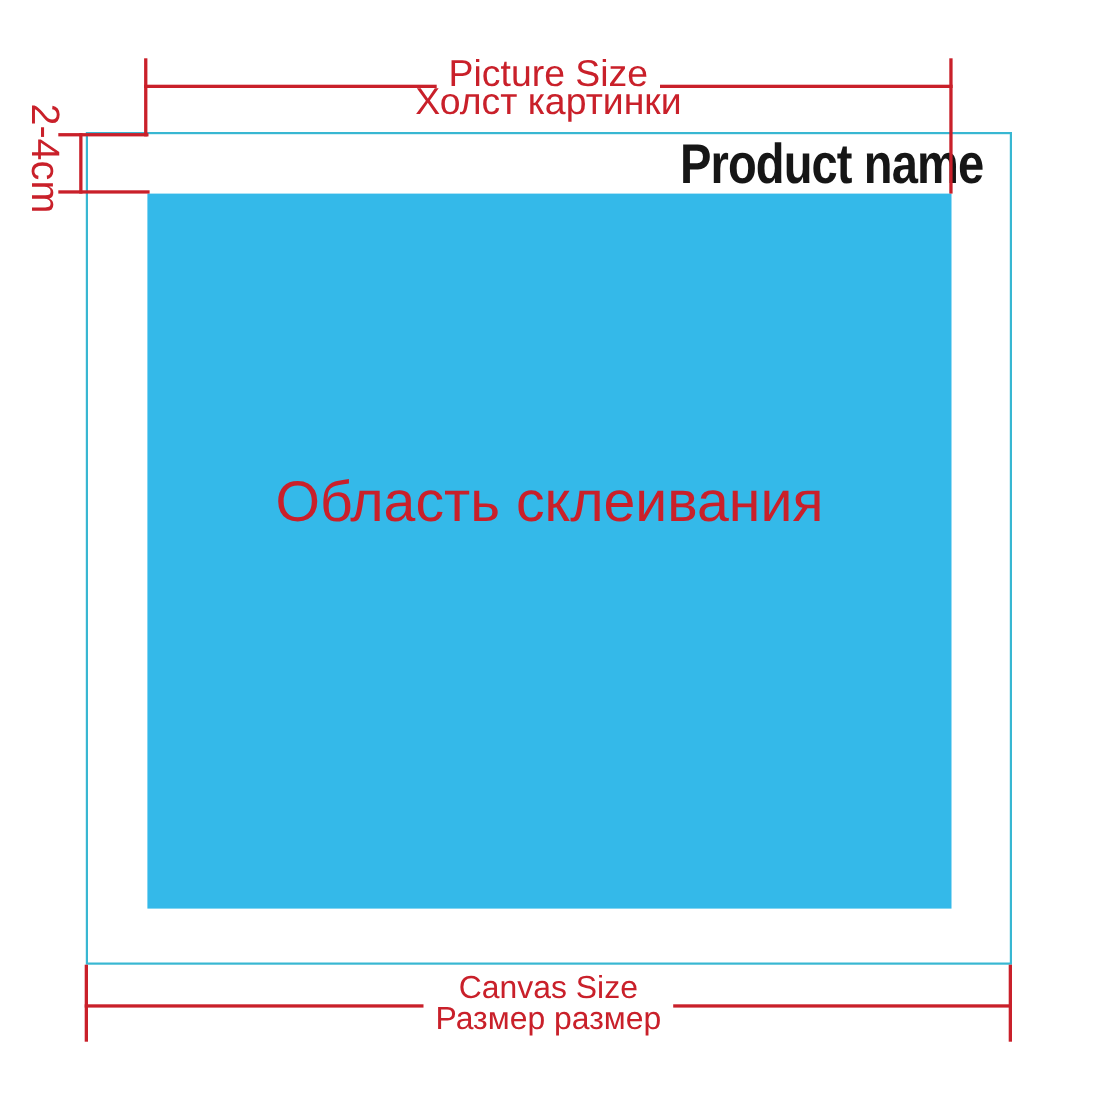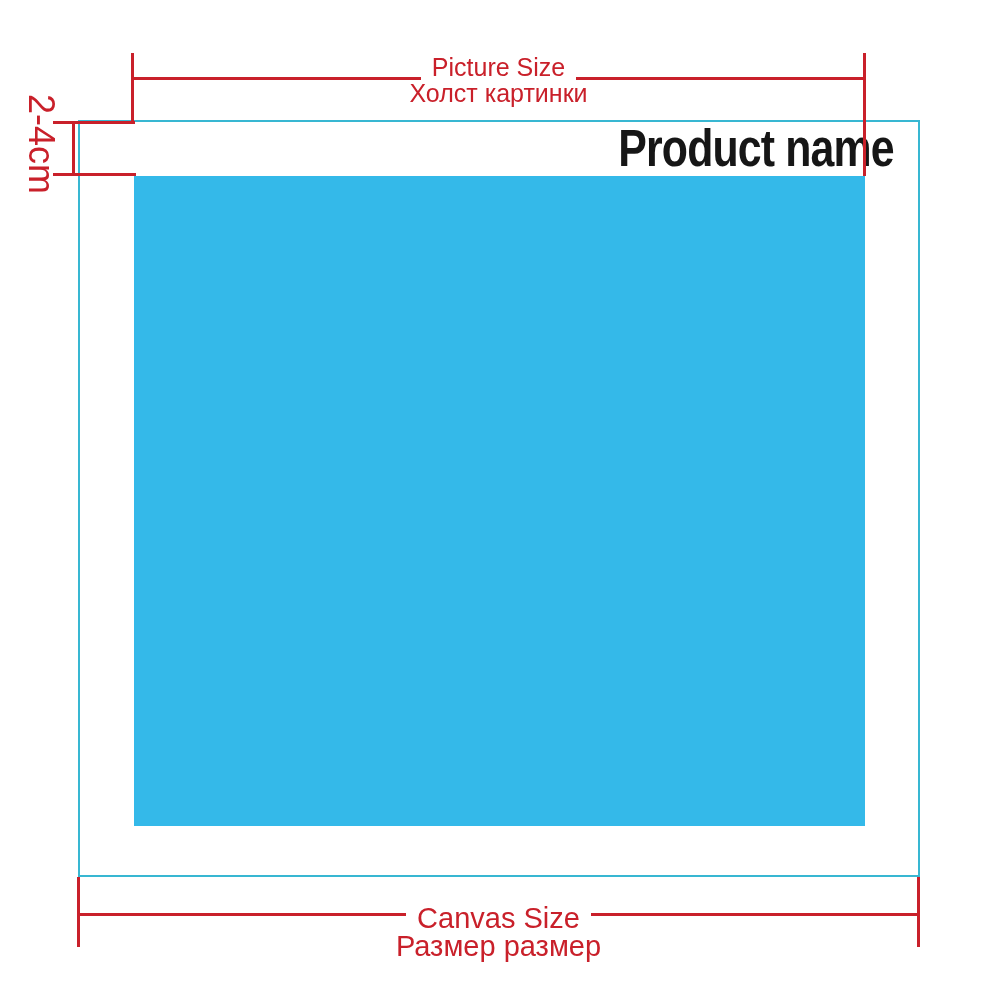--- a/index.html
+++ b/index.html
@@ -86,7 +86,7 @@
     padding: 0 11px;
     white-space: nowrap;
   }
-  .pic-label { left: 131px; top: 54px;  width: 735px; font-size: 25px; line-height: 26px; }
+  .pic-label { left: 131px; top: 54px;  width: 735px; font-size: 34px; line-height: 26px; }
   .cvs-label { left: 77px;  top: 904px; width: 843px; font-size: 29px; line-height: 28px; }
   
   .bk-top  { left: 53px; top: 121px; width: 82px; height: 3px; }

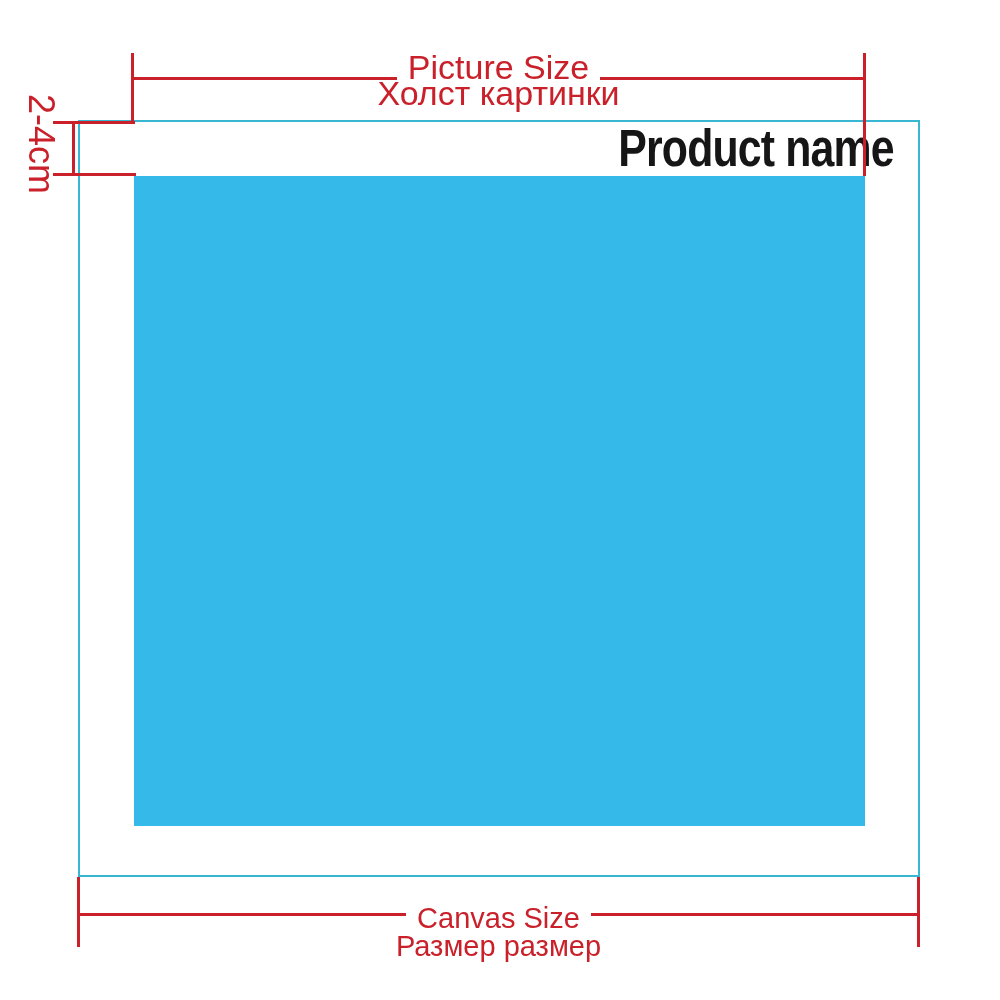--- a/index.html
+++ b/index.html
@@ -114,6 +114,7 @@
 
   <div class="pasting-area"></div>
   <div class="pasting-label">
+    <div>Область склеивания</div>
   </div>
 
   <div class="product-name">

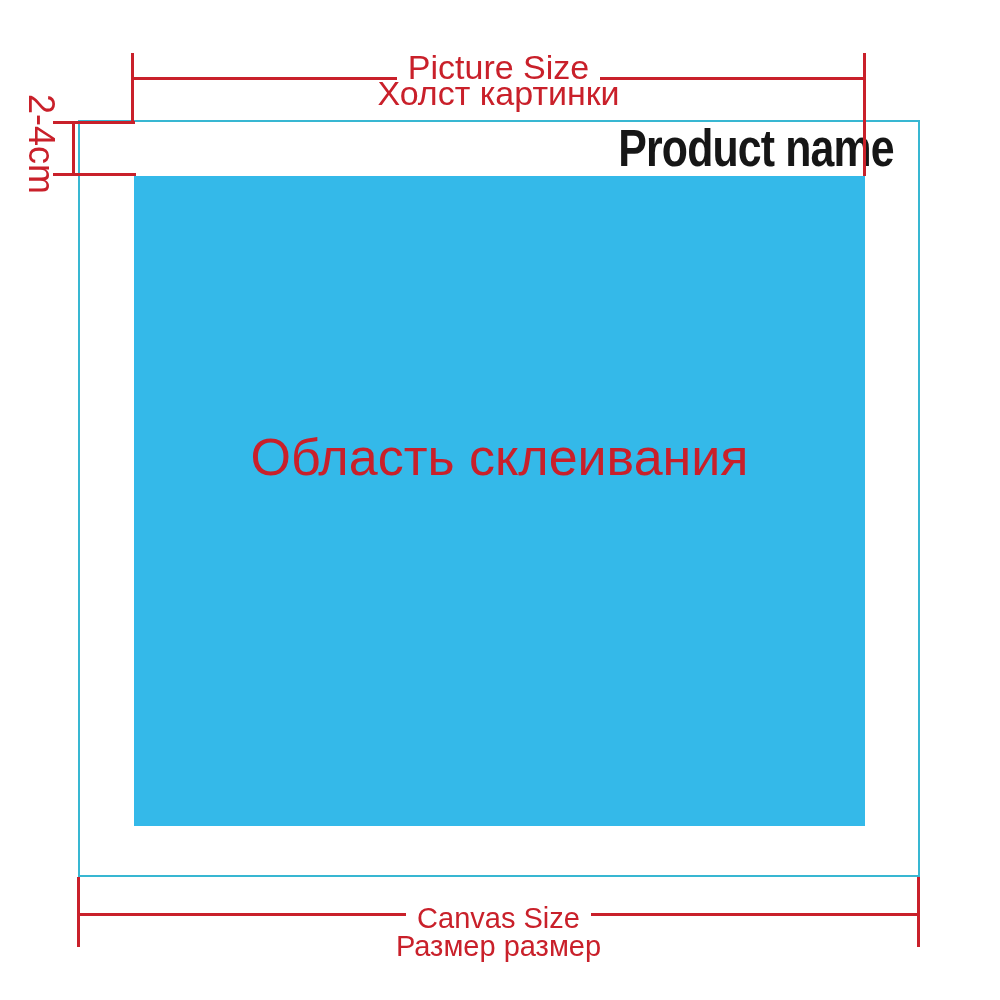--- a/index.html
+++ b/index.html
@@ -87,7 +87,7 @@
     white-space: nowrap;
   }
   .pic-label { left: 131px; top: 54px;  width: 735px; font-size: 34px; line-height: 26px; }
-  .cvs-label { left: 77px;  top: 904px; width: 843px; font-size: 29px; line-height: 28px; }
+  .cvs-label { left: 77px;  top: 884px; width: 843px; font-size: 29px; line-height: 28px; }
   
   .bk-top  { left: 53px; top: 121px; width: 82px; height: 3px; }
   .bk-bot  { left: 53px; top: 173px; width: 83px; height: 3px; }

